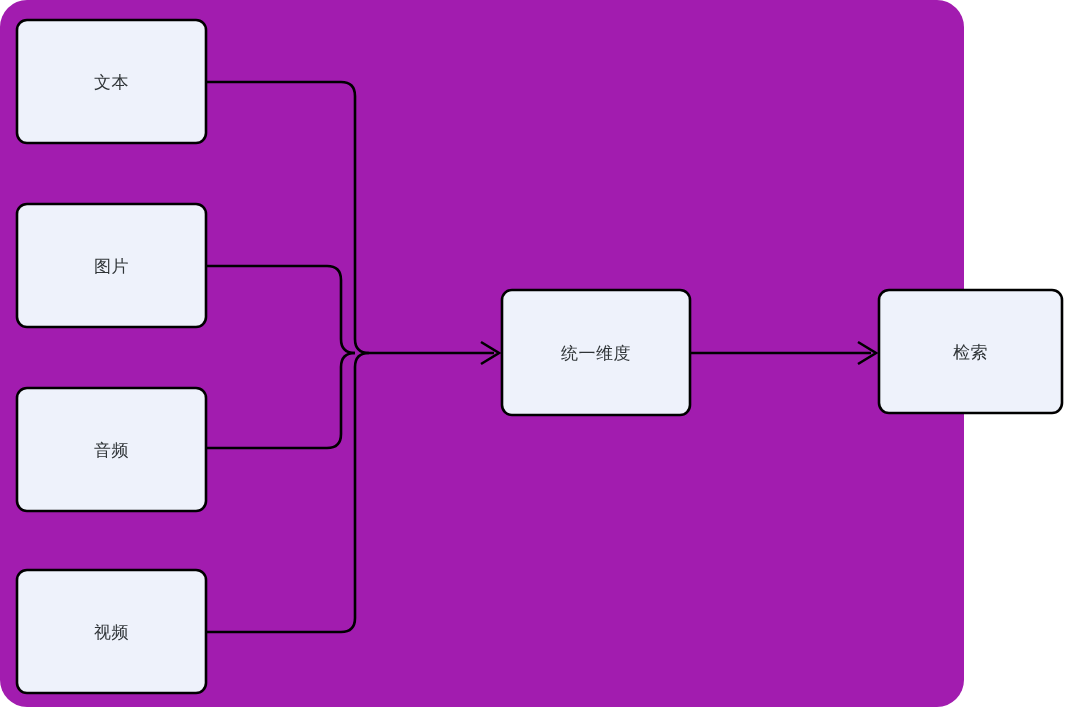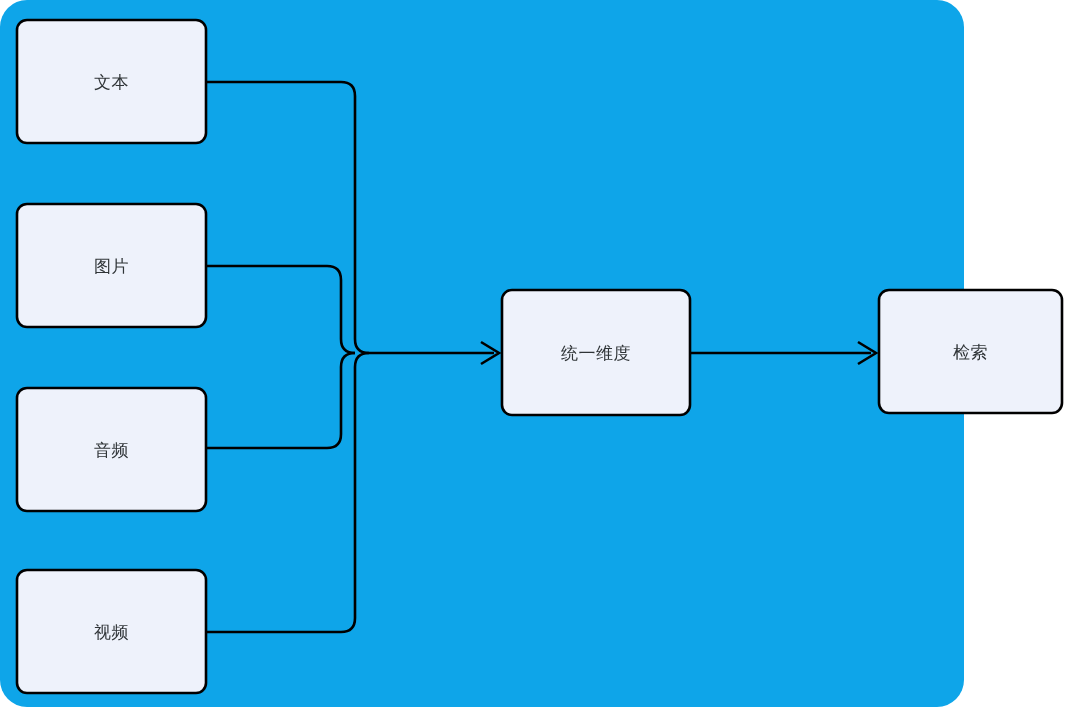--- a/index.html
+++ b/index.html
@@ -18,7 +18,7 @@
     position: relative;
     width: 964px;
     height: 707px;
-    background: #0ea5e9;
+    background: #a21caf;
     border-radius: 27px;
   }
   #diagram-svg {

